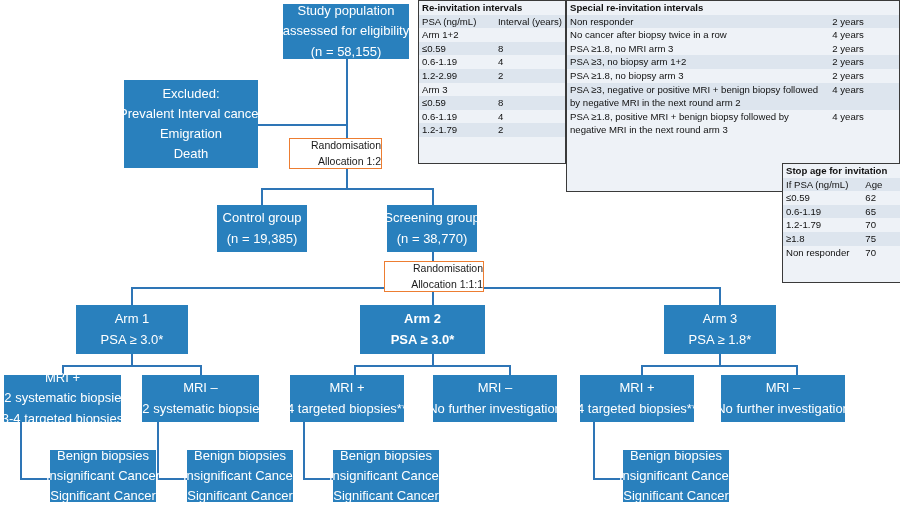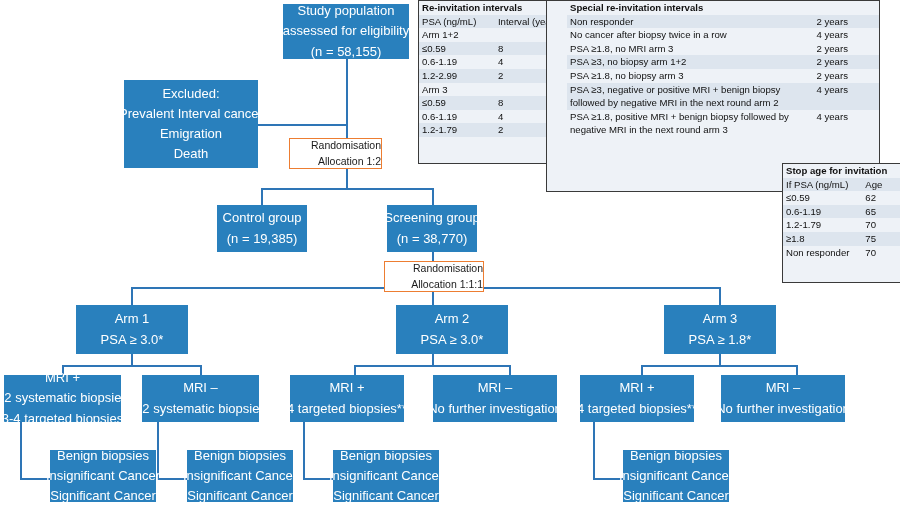--- a/index.html
+++ b/index.html
@@ -291,7 +291,7 @@
     </table>
   </div>
 
-  <div class="dtable" style="left:546px; top:0px; width:334px; height:192px;padding-left:20px;">
+  <div class="dtable" style="left:566px; top:0px; width:334px; height:192px;">
     <table>
       <colgroup>
           <col style="width:79%">

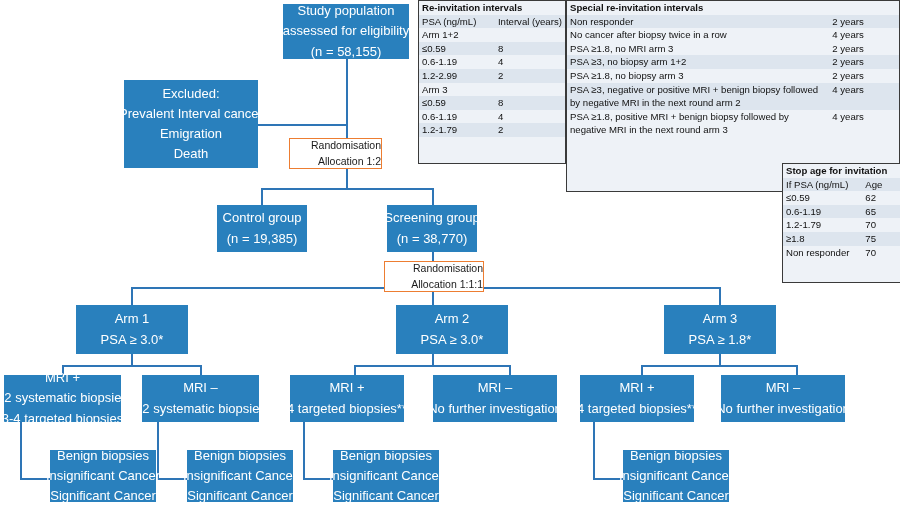--- a/index.html
+++ b/index.html
@@ -176,7 +176,7 @@
     <span class="ln">PSA ≥  3.0*</span>
   </div>
 
-  <div class="fbox" style="left:396px; top:305px; width:112px; height:49px;">
+  <div class="fbox" style="left:360px; top:305px; width:125px; height:49px;font-weight:bold;">
     <span class="ln">Arm 2</span>
     <span class="ln">PSA ≥  3.0*</span>
   </div>

